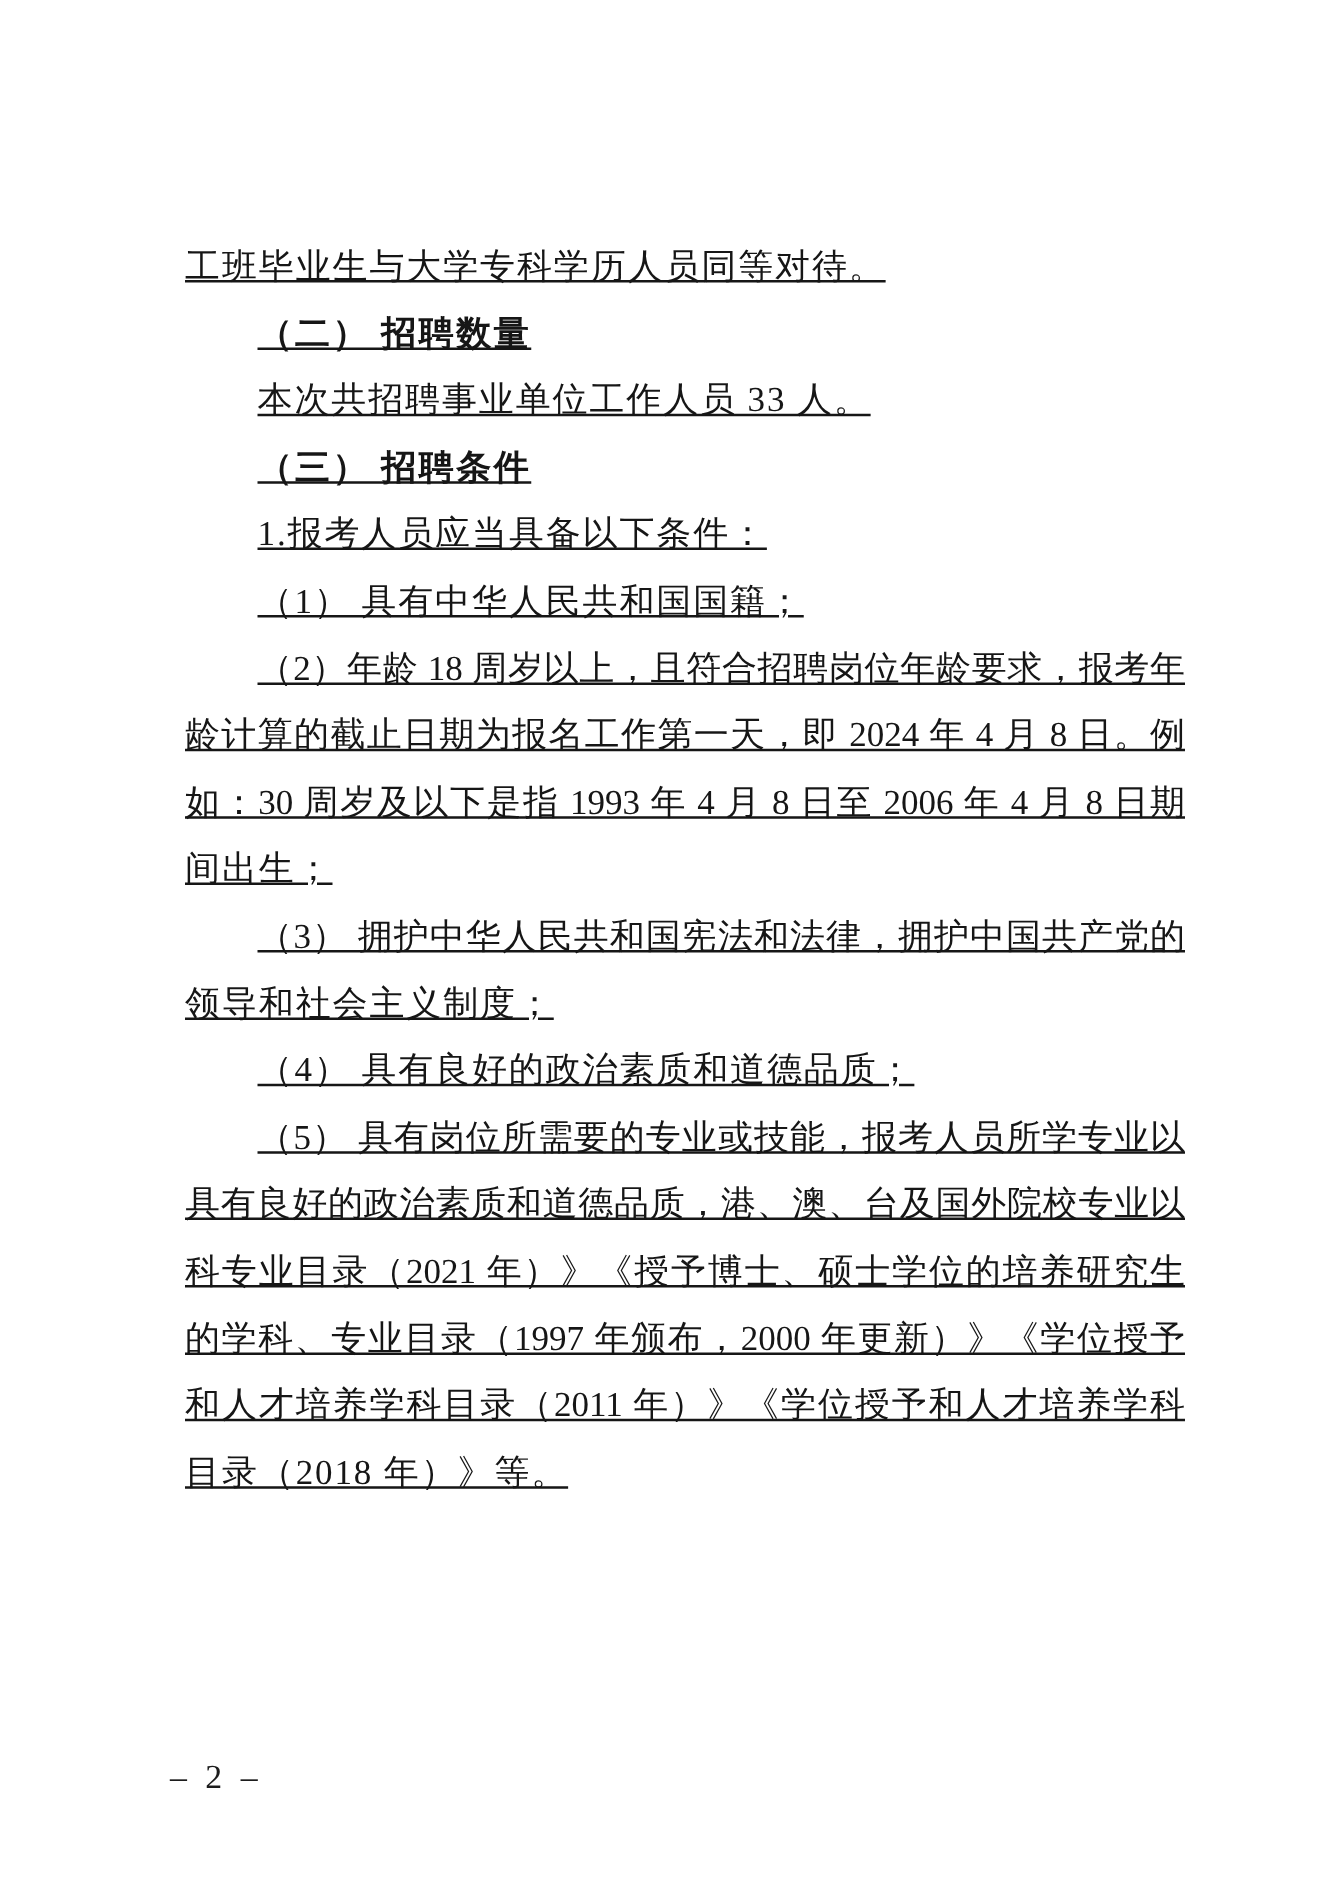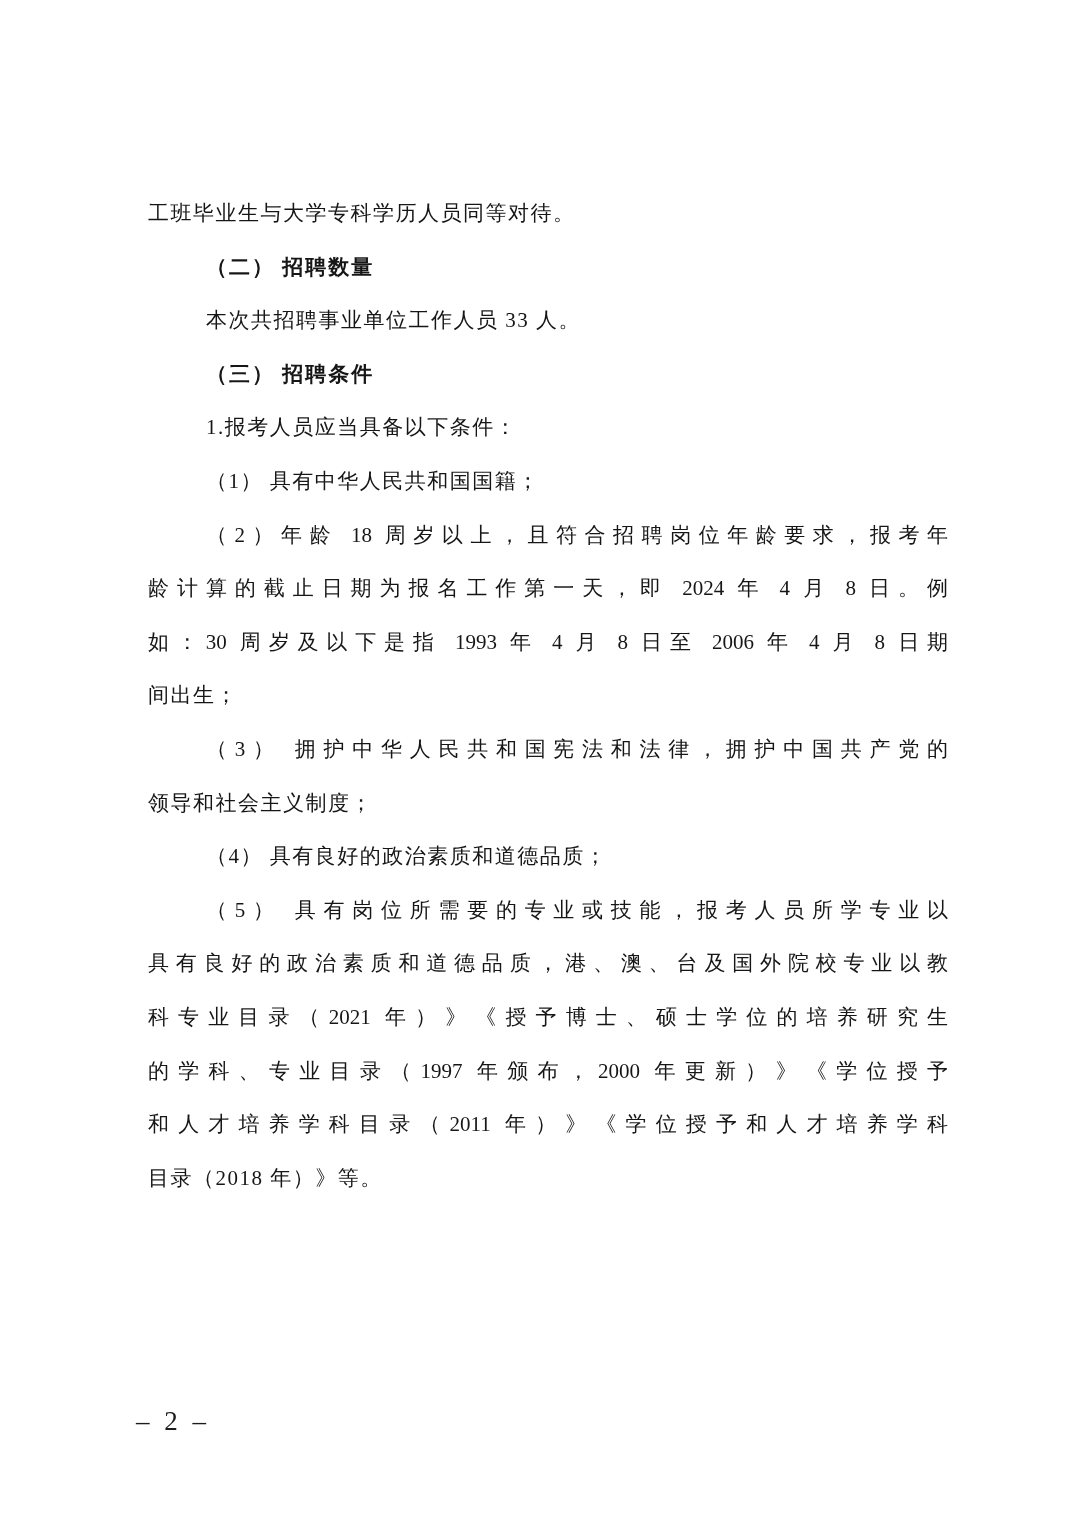--- a/index.html
+++ b/index.html
@@ -20,8 +20,9 @@
     left: 148px;
     top: 187px;
     width: 800px;
-    font-size: 21px;
+    font-size: 28px;
     line-height: 53.6px;
+    text-decoration: underline;
   }
   .line {
     height: 53.6px;

